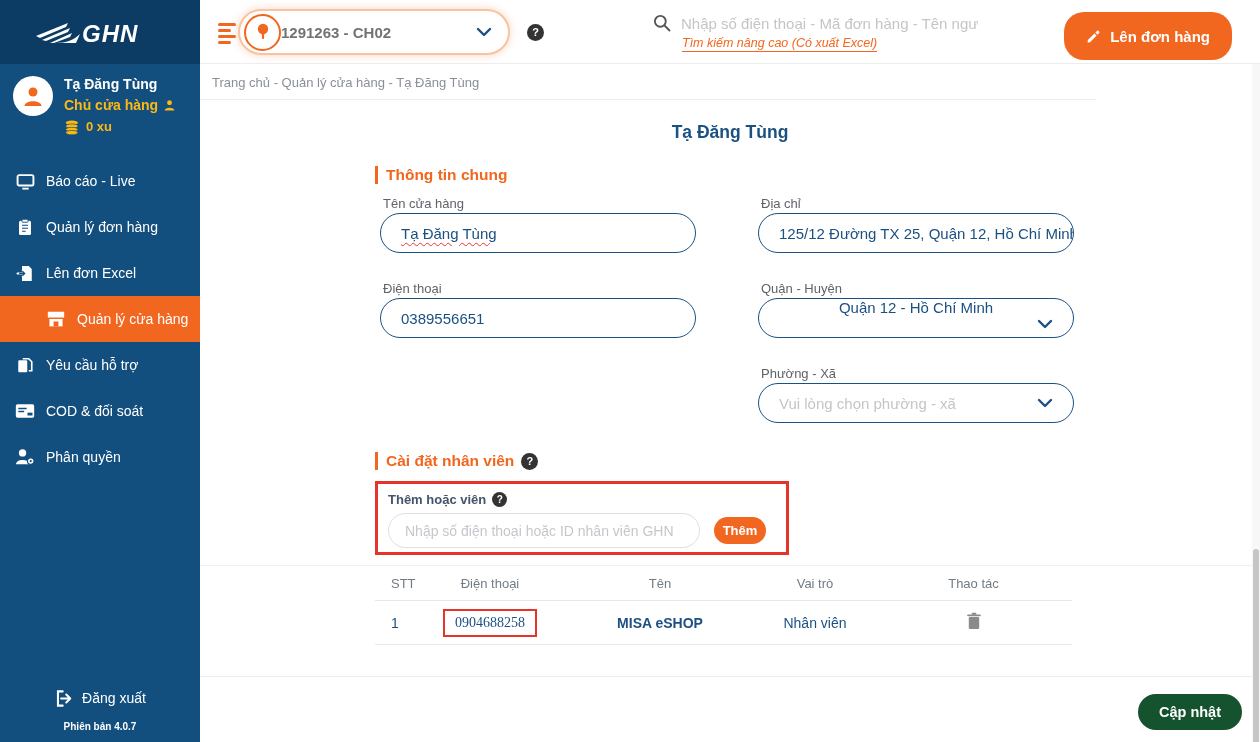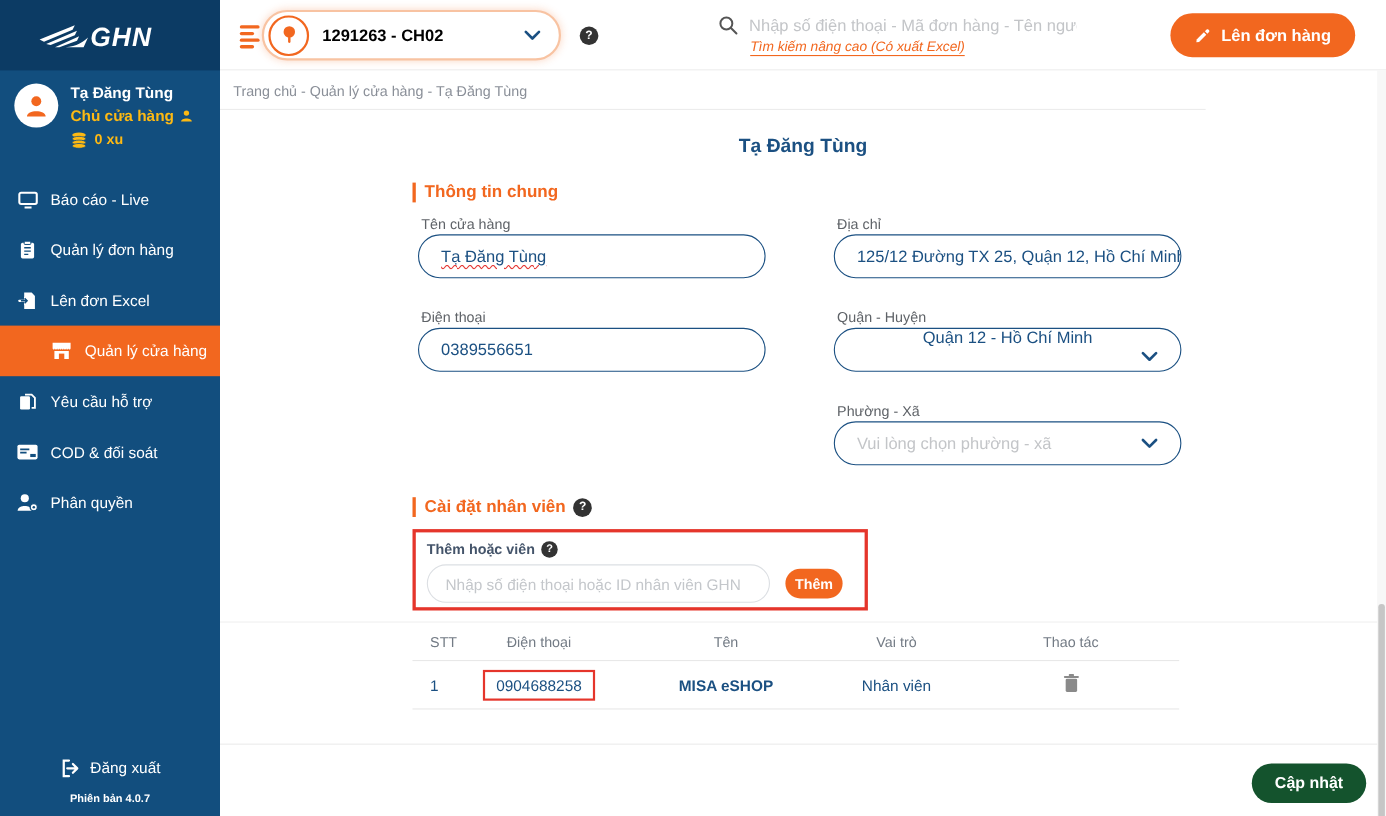--- a/index.html
+++ b/index.html
@@ -30,7 +30,7 @@
   .hamburger i:nth-child(1){width:18px;} .hamburger i:nth-child(2){width:13px;} .hamburger i:nth-child(3){width:18px;} .hamburger i:nth-child(4){width:13px;}
   .store-pill { position:absolute; left:38px; top:9px; width:272px; height:46px; border-radius:23px; border:2px solid #f8c3a2; box-shadow:0 0 8px rgba(242,103,31,.28); background:#fff; display:flex; align-items:center; padding:0 16px 0 4px; cursor:pointer; }
   .pin-circle { width:37px; height:37px; border-radius:50%; border:2.5px solid #f2671f; background:#fff; display:flex; align-items:center; justify-content:center; }
-  .store-text { flex:1; margin-left:12px; font-size:15px; font-weight:bold; color:#000000; }
+  .store-text { flex:1; font-size:15px; font-weight:bold; color:#737373; }
   .qmark { width:17px; height:17px; border-radius:50%; background:#333; color:#fff; font-size:11px; font-weight:bold; display:inline-flex; align-items:center; justify-content:center; line-height:1; }
   .topbar-help { position:absolute; left:327px; top:24px; cursor:pointer; }
   .search-area { position:absolute; left:452px; top:13px; width:330px; }

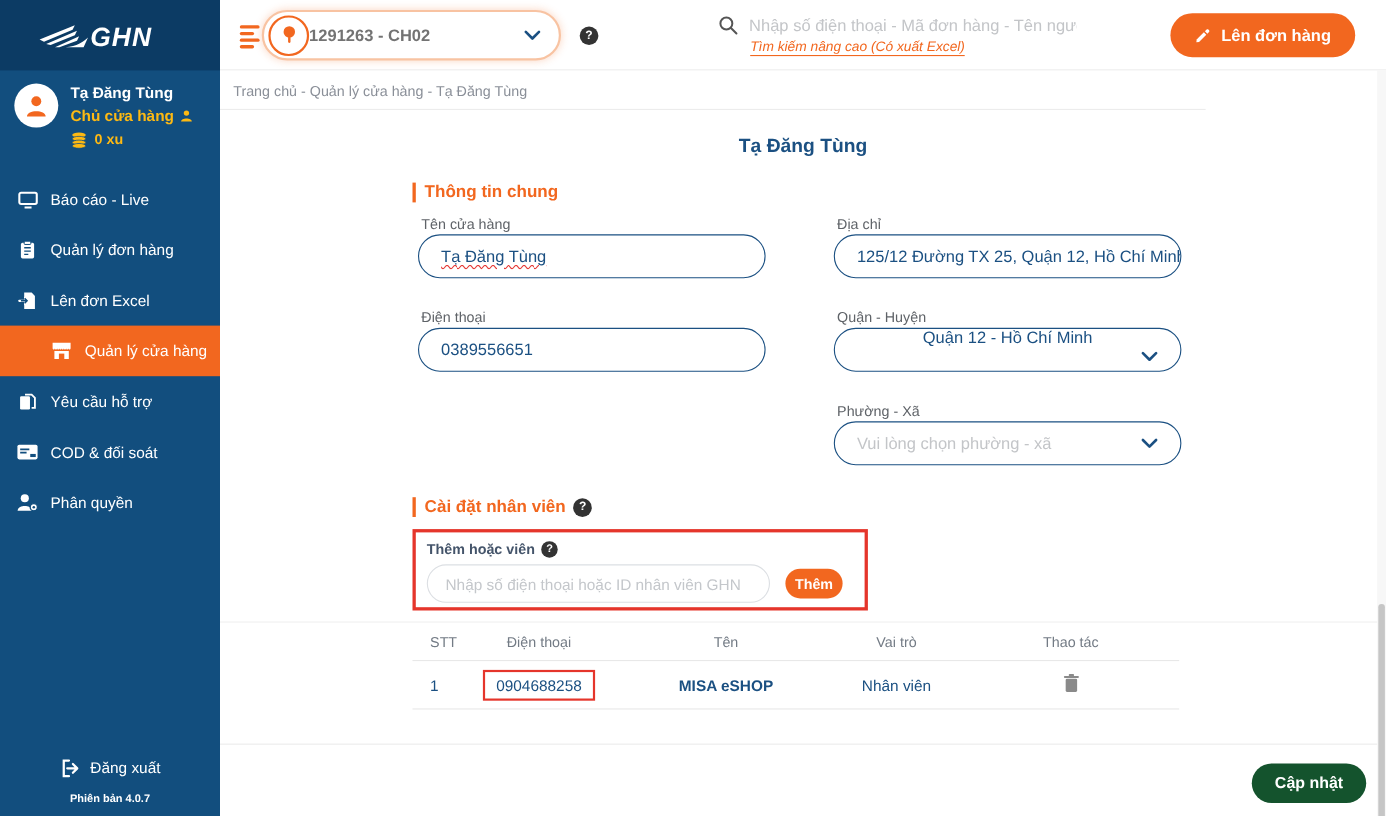--- a/index.html
+++ b/index.html
@@ -37,7 +37,7 @@
   .search-row { display:flex; align-items:center; gap:9px; }
   .search-placeholder { color:#c3c5c8; font-size:15px; white-space:nowrap; overflow:hidden; width:298px; display:block; }
   .advanced-link { margin:2px 0 0 30px; display:inline-block; color:#f2671f; font-size:12.5px; font-style:italic; border-bottom:1px solid #f2671f; padding-bottom:1px; cursor:pointer; }
-  .create-order-btn { position:absolute; right:28px; top:12px; height:40px; padding:0 22px; border-radius:20px; background:#f2671f; border:none; color:#fff; font-size:15px; font-weight:bold; display:flex; align-items:center; gap:9px; cursor:pointer; font-family:inherit; }
+  .create-order-btn { position:absolute; right:28px; top:12px; height:48px; padding:0 22px; border-radius:20px; background:#f2671f; border:none; color:#fff; font-size:15px; font-weight:bold; display:flex; align-items:center; gap:9px; cursor:pointer; font-family:inherit; }
 
   
   .breadcrumb-bar { position:absolute; left:200px; top:65px; width:896px; height:35px; background:#fff; border-bottom:1px solid #ececec; display:flex; align-items:center; padding-left:12px; color:#8a8f98; font-size:13px; }

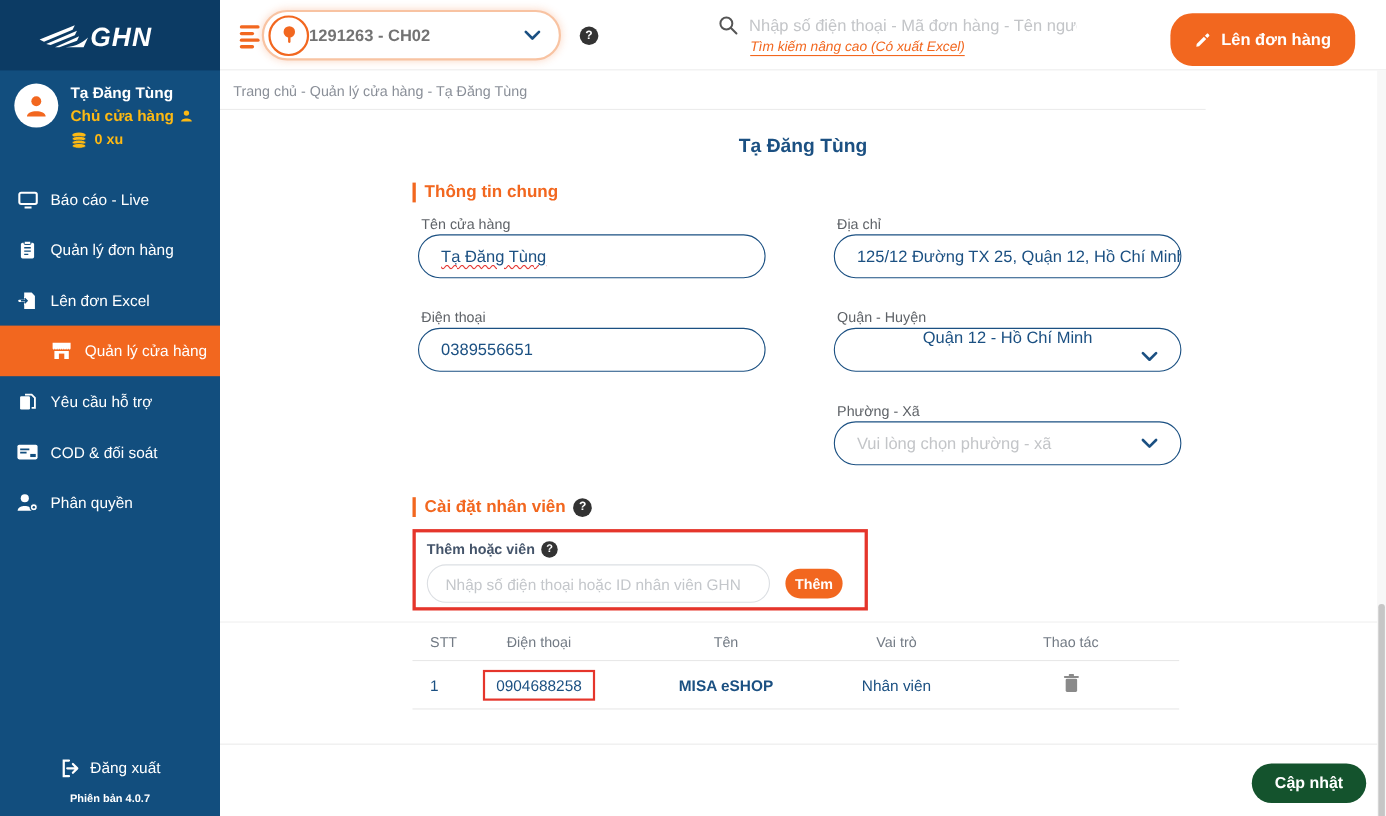--- a/index.html
+++ b/index.html
@@ -85,7 +85,7 @@
   .c-role { width:120px; text-align:center; }
   .c-act { width:197px; text-align:center; }
   .t-body .c-name { font-weight:bold; }
-  .phone-redbox { display:inline-block; border:2.5px solid #e5352b; padding:4px 10px; }
+  .phone-redbox { display:inline-block; border:2.5px solid #e5352b; padding:4px 10px;font-family:Liberation Serif, serif; }
   .trash-btn { background:none; border:none; cursor:pointer; }
 
   

